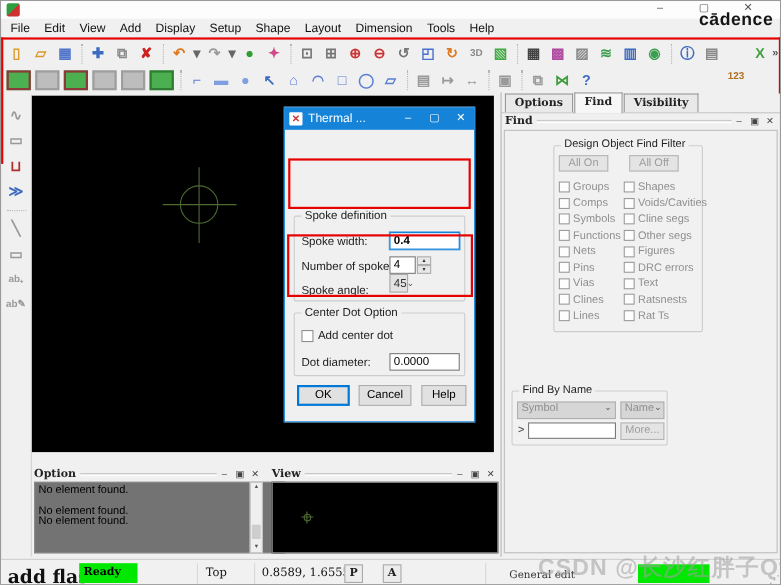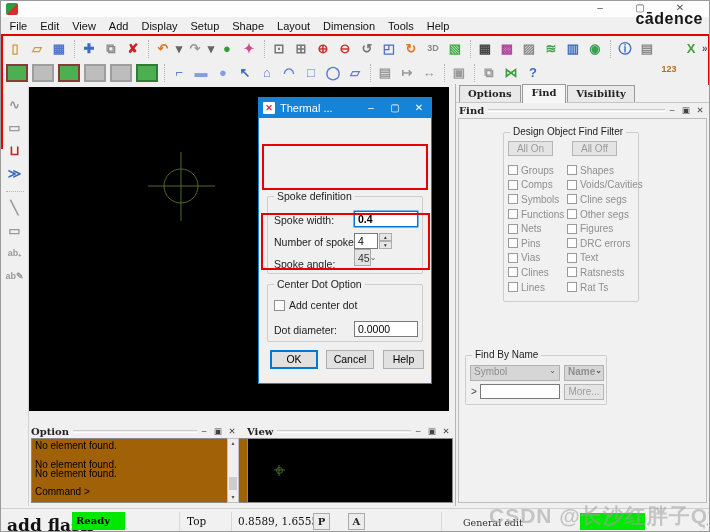--- a/index.html
+++ b/index.html
@@ -121,7 +121,7 @@
   .gray-select { position:absolute; height:16px; background:#d6d6d6; border:1px solid #b0b0b0;
     display:flex; padding:0 3px; font-size:10px; color:#8f8f8f; cursor:pointer; }
   .sel-symbol { left:4px; top:9px; width:90px; }
-  .sel-name { left:98px; top:9px; width:40px;font-weight:bold; }
+  .sel-name { left:98px; top:9px; width:40px; }
   .byname-prompt { position:absolute; left:5px; top:30px; font-size:10px; color:#444; }
   .byname-input { left:14px; top:28px; width:80px; height:15px; }
   .more-btn { position:absolute; left:98px; top:28px; width:40px; height:16px; background:#e4e4e4;

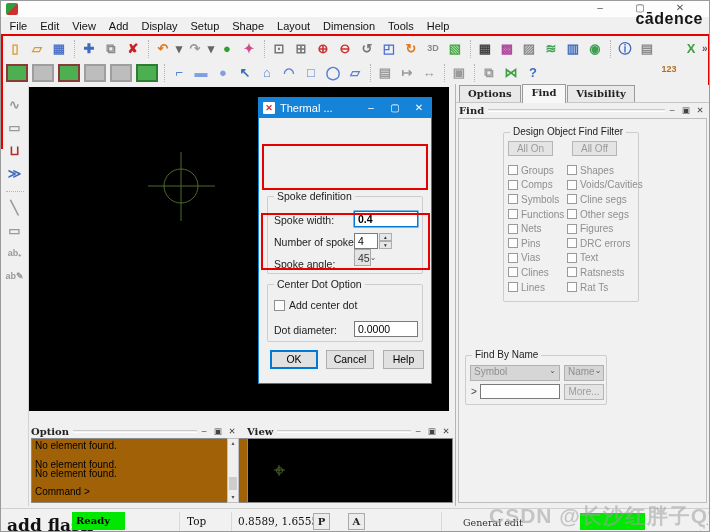--- a/index.html
+++ b/index.html
@@ -130,7 +130,7 @@
   
   .cmd-header { position:absolute; left:30px; top:424px; width:208px; height:12px; display:flex; align-items:center; }
   .view-header { position:absolute; left:246px; top:424px; width:206px; height:12px; display:flex; align-items:center; }
-  .cmd-body { position:absolute; left:30px; top:437px; width:228px; height:65px; background:#a16207;
+  .cmd-body { position:absolute; left:30px; top:437px; width:228px; height:65px; background:#737373;
     border:1px solid #8a8a8a; font-size:10px; line-height:9.3px; padding:2px 3px; overflow:hidden; color:#000; }
   .cmd-scroll { position:absolute; left:226px; top:437px; width:12px; height:65px; background:#efefef;
     border:1px solid #c0c0c0; }

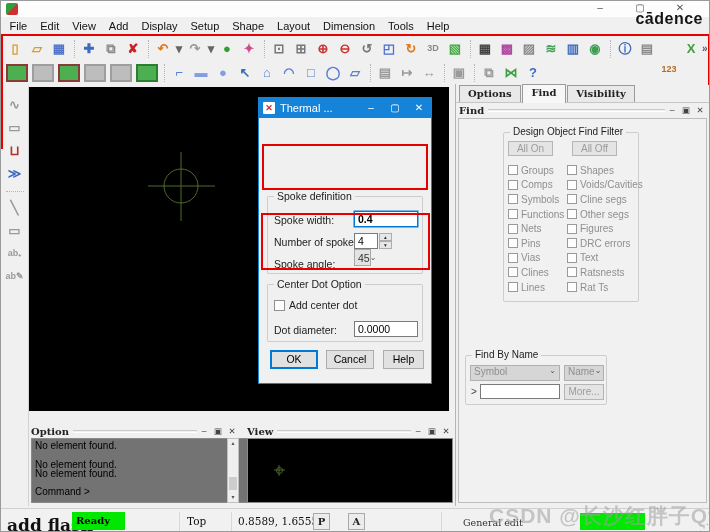--- a/index.html
+++ b/index.html
@@ -580,7 +580,6 @@
       <div class="cmd-line">No element found.</div>
       <div class="cmd-line">No element found.</div>
       <div class="cmd-line">&nbsp;</div>
-      <div class="cmd-line">Command &gt;</div>
     </div>
   <div class="cmd-scroll">
     <div class="scr-arrow scr-up">▴</div>

